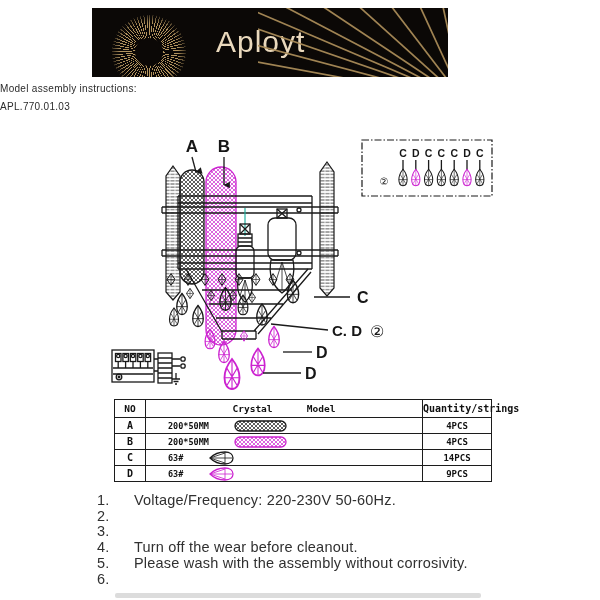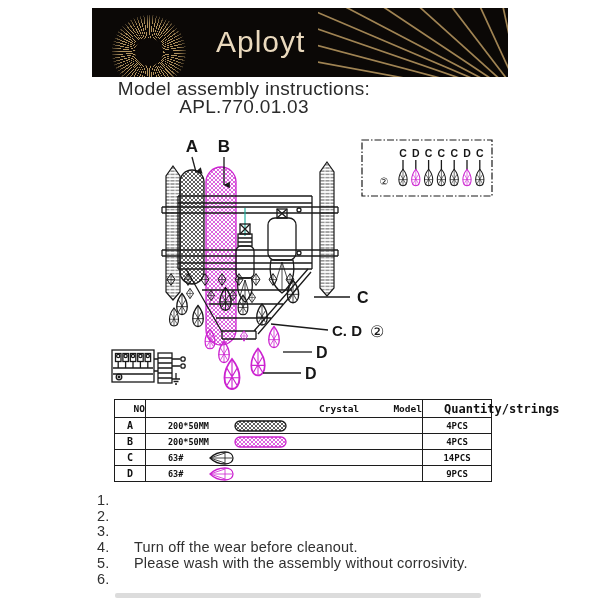--- a/index.html
+++ b/index.html
@@ -7,7 +7,7 @@
        font-family:"Liberation Sans",sans-serif;color:#222;}
 
   
-  .hdr{position:absolute;left:92px;top:8px;width:416px;height:69px;background:#0b0806;
+  .hdr{position:absolute;left:92px;top:8px;width:356px;height:69px;background:#0b0806;
        display:flex;align-items:center;overflow:hidden;}
   .logo{position:absolute;left:20px;top:7px;width:74px;height:74px;border-radius:50%;
         background:repeating-conic-gradient(#b3945f 0deg 1.7deg, rgba(0,0,0,0) 1.7deg 5.4deg);}

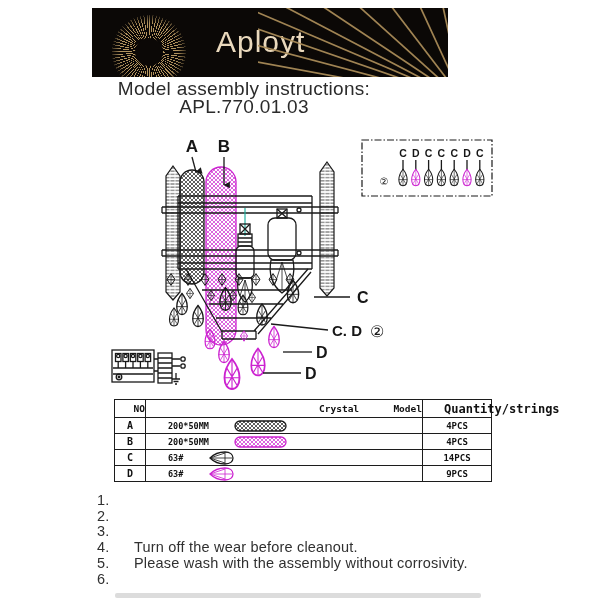--- a/index.html
+++ b/index.html
@@ -19,8 +19,8 @@
   .fan{position:absolute;right:0;top:0;height:69px;width:190px;}
 
   
-  .title{position:absolute;left:0;top:80px;width:488px;text-align:center;
-         font-size:19px;color:#2b2b2b;letter-spacing:.3px;line-height:17.5px;}
+  .title{position:absolute;left:0;top:80px;width:488px;
+         font-size:10px;color:#2b2b2b;letter-spacing:.3px;line-height:17.5px;}
 
   
   .diagram{position:absolute;left:90px;top:126px;width:420px;height:270px;}

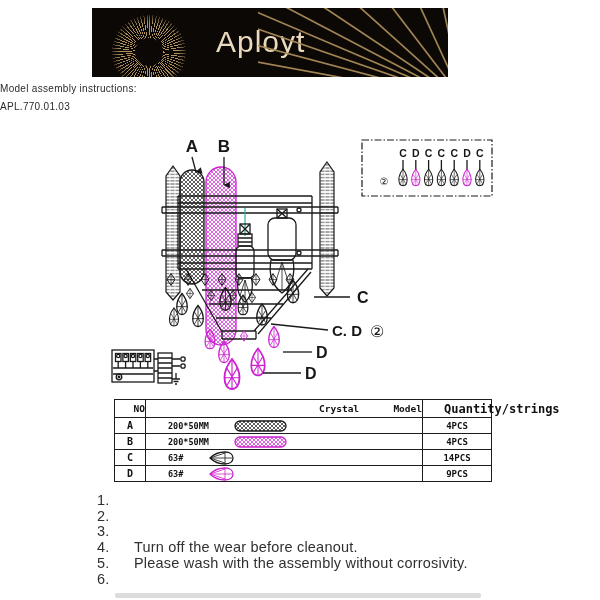--- a/index.html
+++ b/index.html
@@ -33,7 +33,7 @@
   table.parts{position:absolute;left:114px;top:399px;width:377px;border-collapse:collapse;
         table-layout:fixed;font-family:"DejaVu Sans Mono",monospace;color:#111;}
   table.parts th,table.parts td{border:1.4px solid #1c1c1c;padding:0;font-weight:bold;}
-  table.parts th{height:17px;font-size:9.5px;text-align:right;margin-left:24px;}
+  table.parts th{height:17px;font-size:9.5px;text-align:center;margin-left:24px;}
   table.parts th.qtyh{font-size:12px;padding-left:21px;}
   table.parts th.modelh{white-space:pre;}
   table.parts td{height:15px;font-size:9px;text-align:center;}

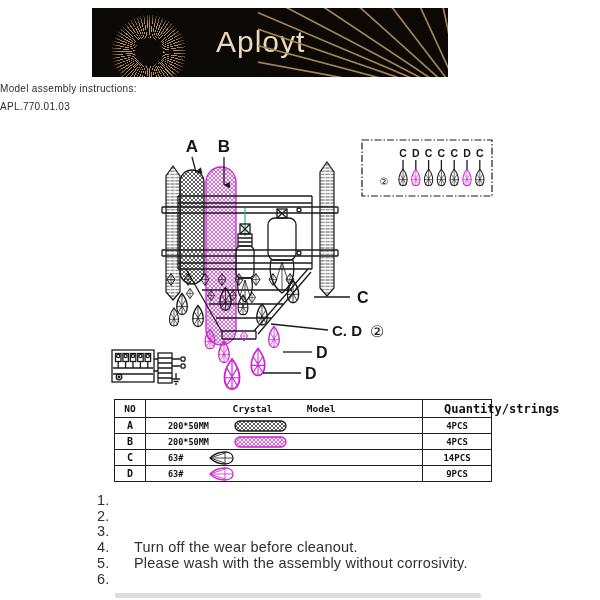--- a/index.html
+++ b/index.html
@@ -34,7 +34,7 @@
         table-layout:fixed;font-family:"DejaVu Sans Mono",monospace;color:#111;}
   table.parts th,table.parts td{border:1.4px solid #1c1c1c;padding:0;font-weight:bold;}
   table.parts th{height:17px;font-size:9.5px;text-align:center;margin-left:24px;}
-  table.parts th.qtyh{font-size:12px;padding-left:21px;}
+  table.parts th.qtyh{font-size:10px;}
   table.parts th.modelh{white-space:pre;}
   table.parts td{height:15px;font-size:9px;text-align:center;}
   table.parts td.no{font-size:10px;}

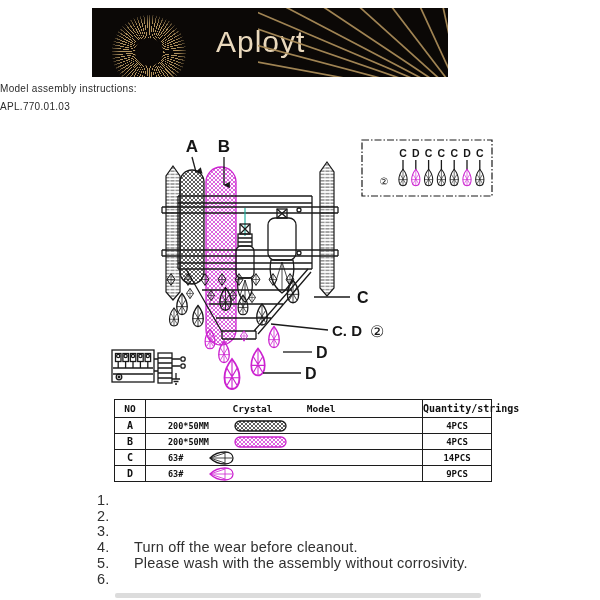--- a/index.html
+++ b/index.html
@@ -321,6 +321,7 @@
 <div class="instr">
   <div class="inst">
     <span class="n">1.</span>
+    <span>Voltage/Frequency: 220-230V 50-60Hz.</span>
   </div>
   <div class="inst">
     <span class="n">2.</span>

